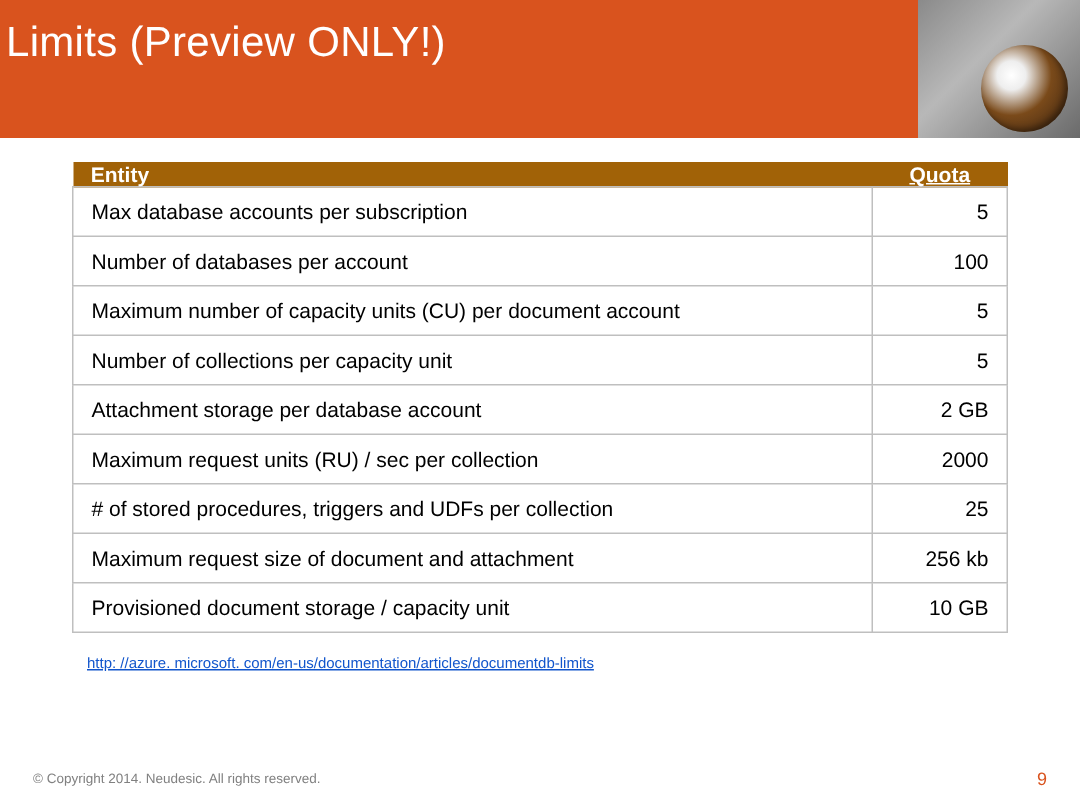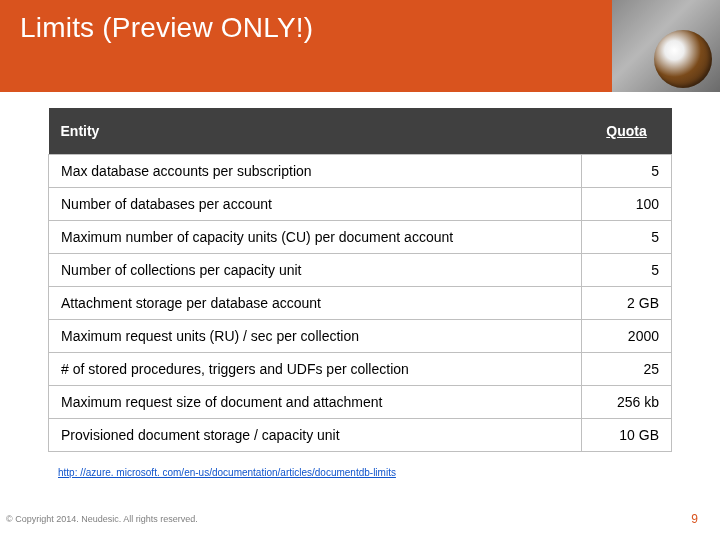--- a/index.html
+++ b/index.html
@@ -5,7 +5,7 @@
   * { box-sizing: border-box; margin: 0; padding: 0; }
   html, body { width: 720px; height: 540px; font-family: Arial, Helvetica, sans-serif; background: #fff; }
   .slide { width: 720px; height: 540px; position: relative; }
-  .header { height: 92px; background: #D9531E; display: flex; align-items: flex-start; padding: 12px 20px; }
+  .header { height: 92px; background: #D9531E; display: flex; align-items: flex-start; padding: 12px 4px; }
   .header-title { color: #fff; font-size: 28px; font-weight: 400; letter-spacing: 0.2px; }
   .header-img { position: absolute; right: 0; top: 0; width: 108px; height: 92px; background: linear-gradient(135deg, #8a8a8a 0%, #b8b8b8 40%, #6a6a6a 100%); overflow: hidden; }
   .barrel { position: absolute; right: 8px; bottom: 4px; width: 58px; height: 58px; border-radius: 50%; background: radial-gradient(circle at 35% 35%, #fff 0%, #eee 18%, #7a4a1a 50%, #3a2210 100%); box-shadow: -2px -2px 4px rgba(0,0,0,.4) inset; }

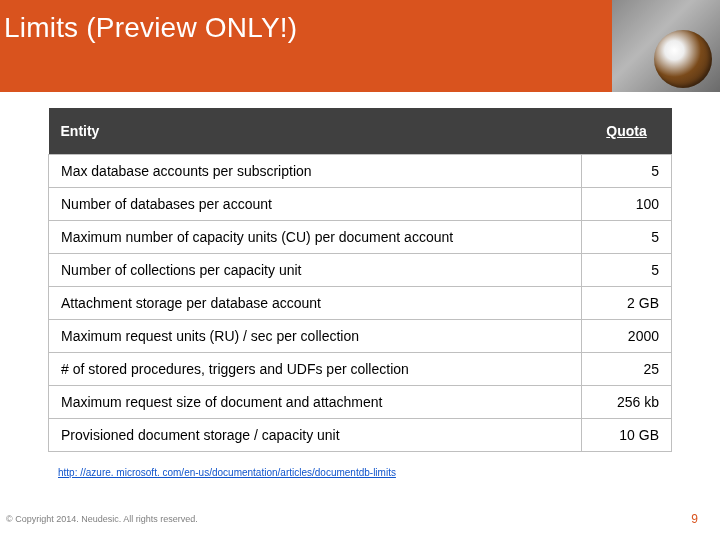--- a/index.html
+++ b/index.html
@@ -11,7 +11,7 @@
   .barrel { position: absolute; right: 8px; bottom: 4px; width: 58px; height: 58px; border-radius: 50%; background: radial-gradient(circle at 35% 35%, #fff 0%, #eee 18%, #7a4a1a 50%, #3a2210 100%); box-shadow: -2px -2px 4px rgba(0,0,0,.4) inset; }
   .table-wrap { padding: 16px 48px 4px 48px; }
   table { width: 100%; border-collapse: collapse; font-size: 14px; }
-  thead th { background: #404040; color: #fff; font-weight: 700; padding: 15px 12px; text-align: left; }
+  thead th { background: #a16207; color: #fff; font-weight: 700; padding: 0 12px; text-align: left; }
   thead th.quota { text-align: center; width: 90px; text-decoration: underline; }
   tbody td { padding: 8px 12px; border: 1px solid #bfbfbf; margin-left: 43px; }
   tbody td.v { text-align: right; width: 90px; }

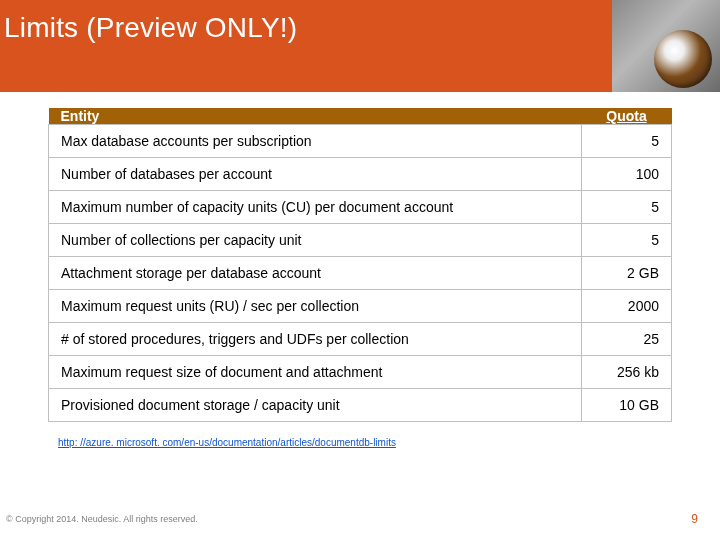--- a/index.html
+++ b/index.html
@@ -17,7 +17,7 @@
   tbody td.v { text-align: right; width: 90px; }
   .link-row { padding: 6px 48px 0 58px; }
   .link-row a { color: #1155cc; font-size: 10px; text-decoration: underline; }
-  .footer { position: absolute; bottom: 14px; left: 6px; right: 22px; display: flex; align-items: center; justify-content: space-between; color: #808080; font-size: 9px; }
+  .footer { position: absolute; bottom: 14px; left: 22px; right: 22px; display: flex; align-items: center; justify-content: space-between; color: #808080; font-size: 9px; }
   .footer .pg { color: #D9531E; font-size: 12px; }
 </style>
 </head>

